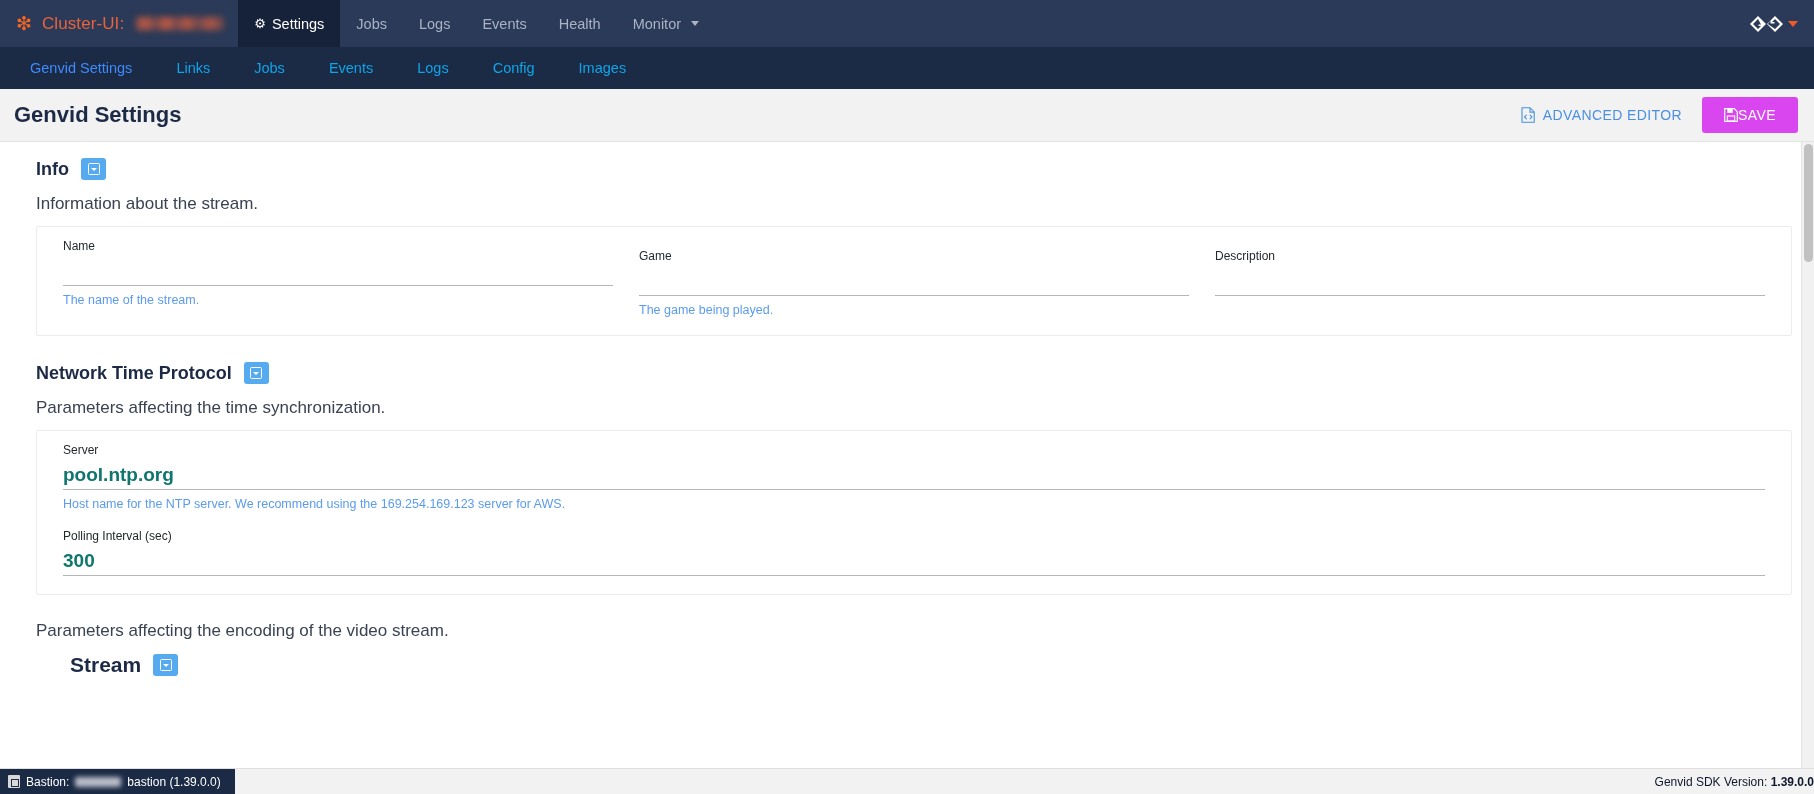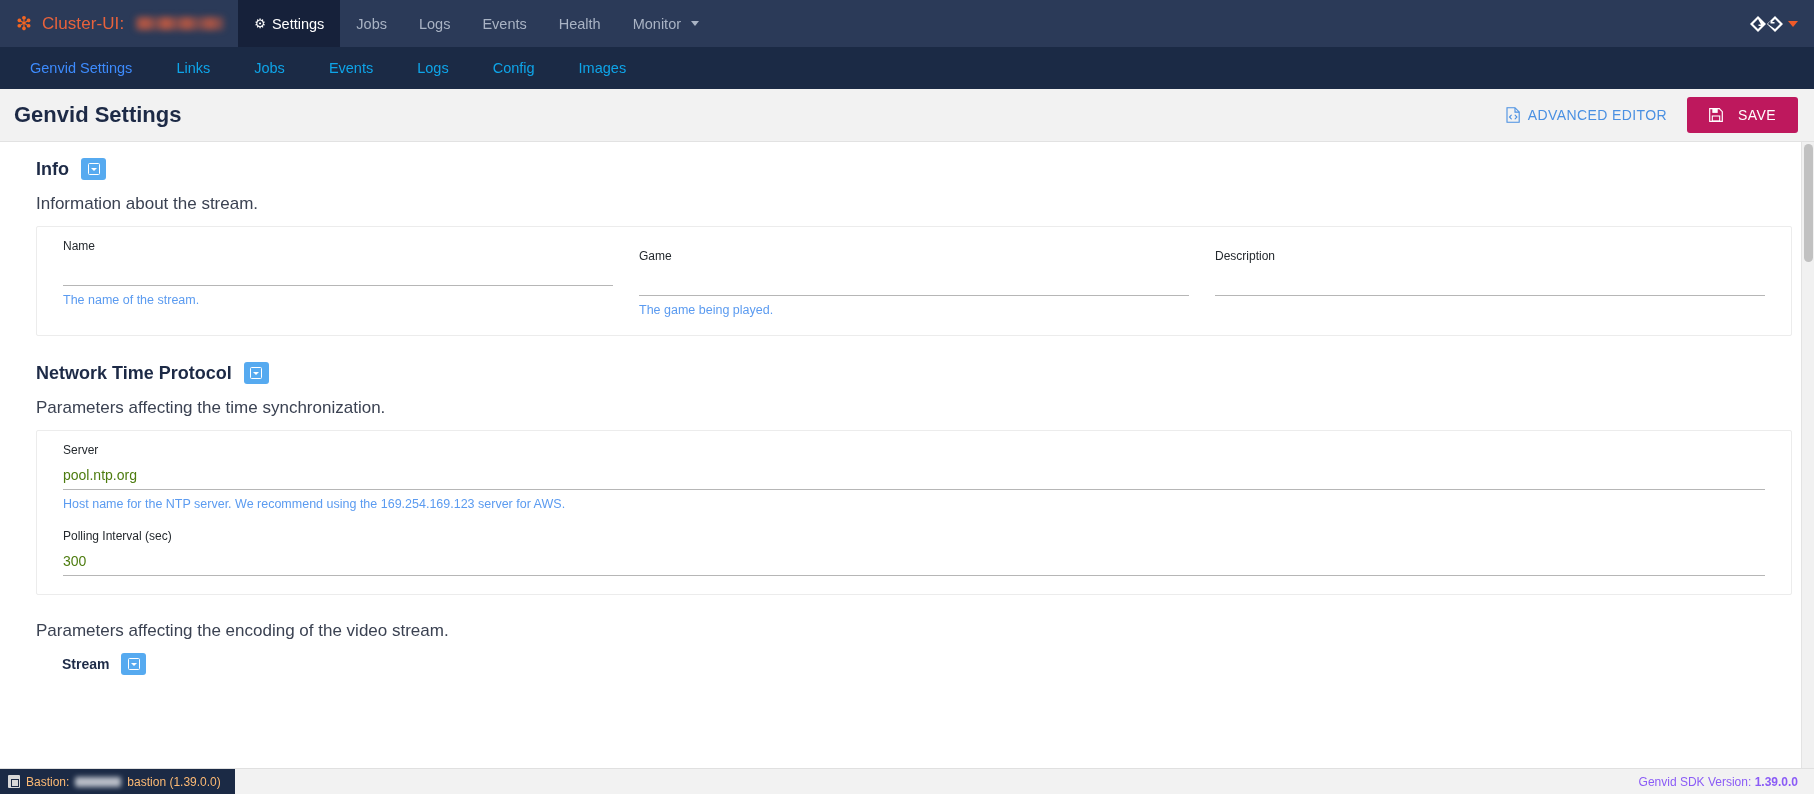--- a/index.html
+++ b/index.html
@@ -104,8 +104,8 @@
     cursor: pointer; padding: 6px 4px;
   }
   .save-btn {
-    display: flex; align-items: center; gap: 15px;
-    background: #be185d; color: #fff;
+    display: flex; align-items: center; gap: 0;
+    background: #d946ef; color: #fff;
     border: none; border-radius: 3px;
     font-size: 14px; letter-spacing: .4px;
     padding: 10px 22px; cursor: pointer;

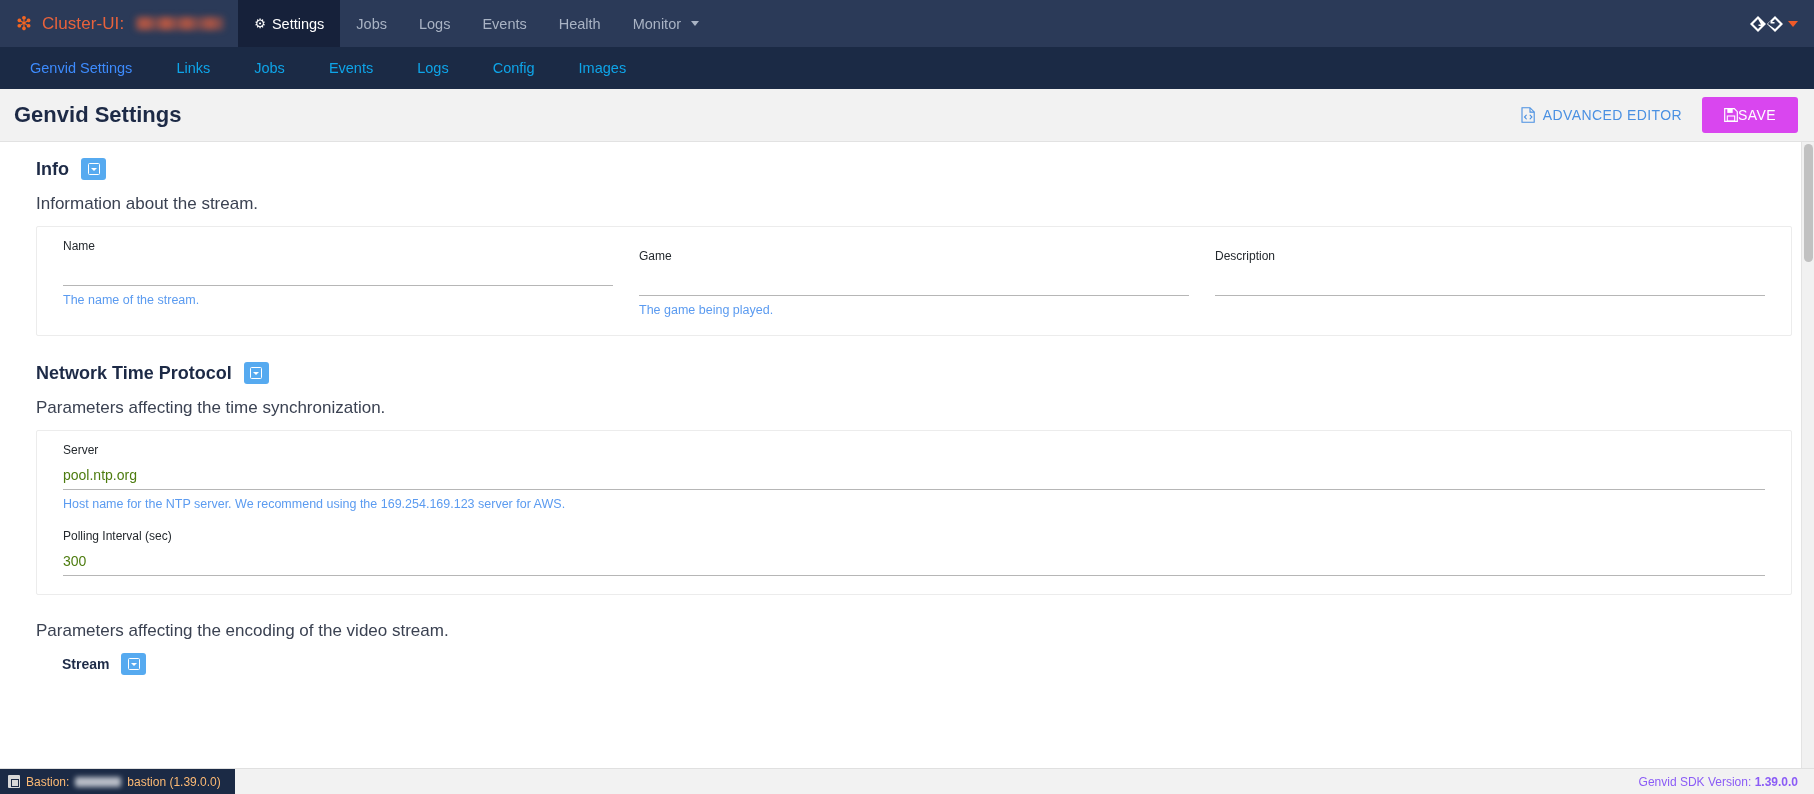--- a/index.html
+++ b/index.html
@@ -182,10 +182,10 @@
   .field-input {
     width: 100%;
     border: none; border-bottom: 1px solid #b6b6b6;
-    font-size: 14px; color: #4d7c0f;
+    font-size: 19px; color: #0f766e;
     font-family: inherit;
     padding: 0 0 5px 0; background: transparent;
-    outline: none; height: 24px;
+    outline: none; height: 24px; font-weight: bold;
   }
   .field-hint {
     font-size: 12.5px; color: #5b9bf0; margin-top: 7px;

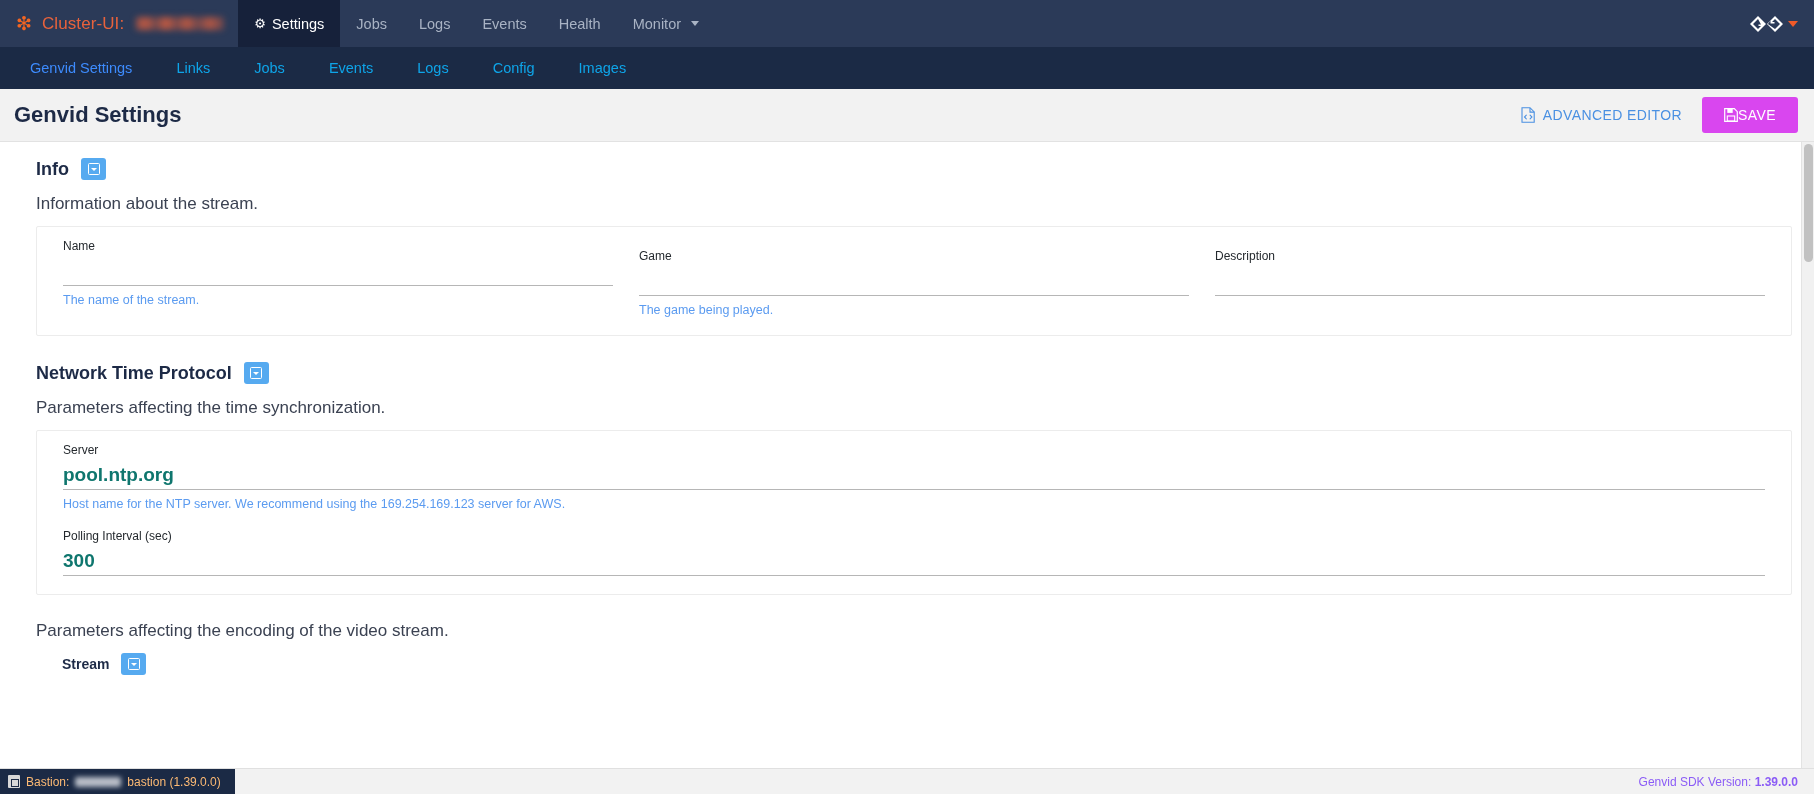--- a/index.html
+++ b/index.html
@@ -142,7 +142,7 @@
   .section-title {
     font-size: 18px; font-weight: bold; color: #1d2a46;
   }
-  .section-title.sub { font-size: 14px; }
+  .section-title.sub { font-size: 21px; margin-left: 8px; }
   .collapse-btn {
     width: 25px; height: 22px; border-radius: 3px;
     background: #56aaf0; border: none;

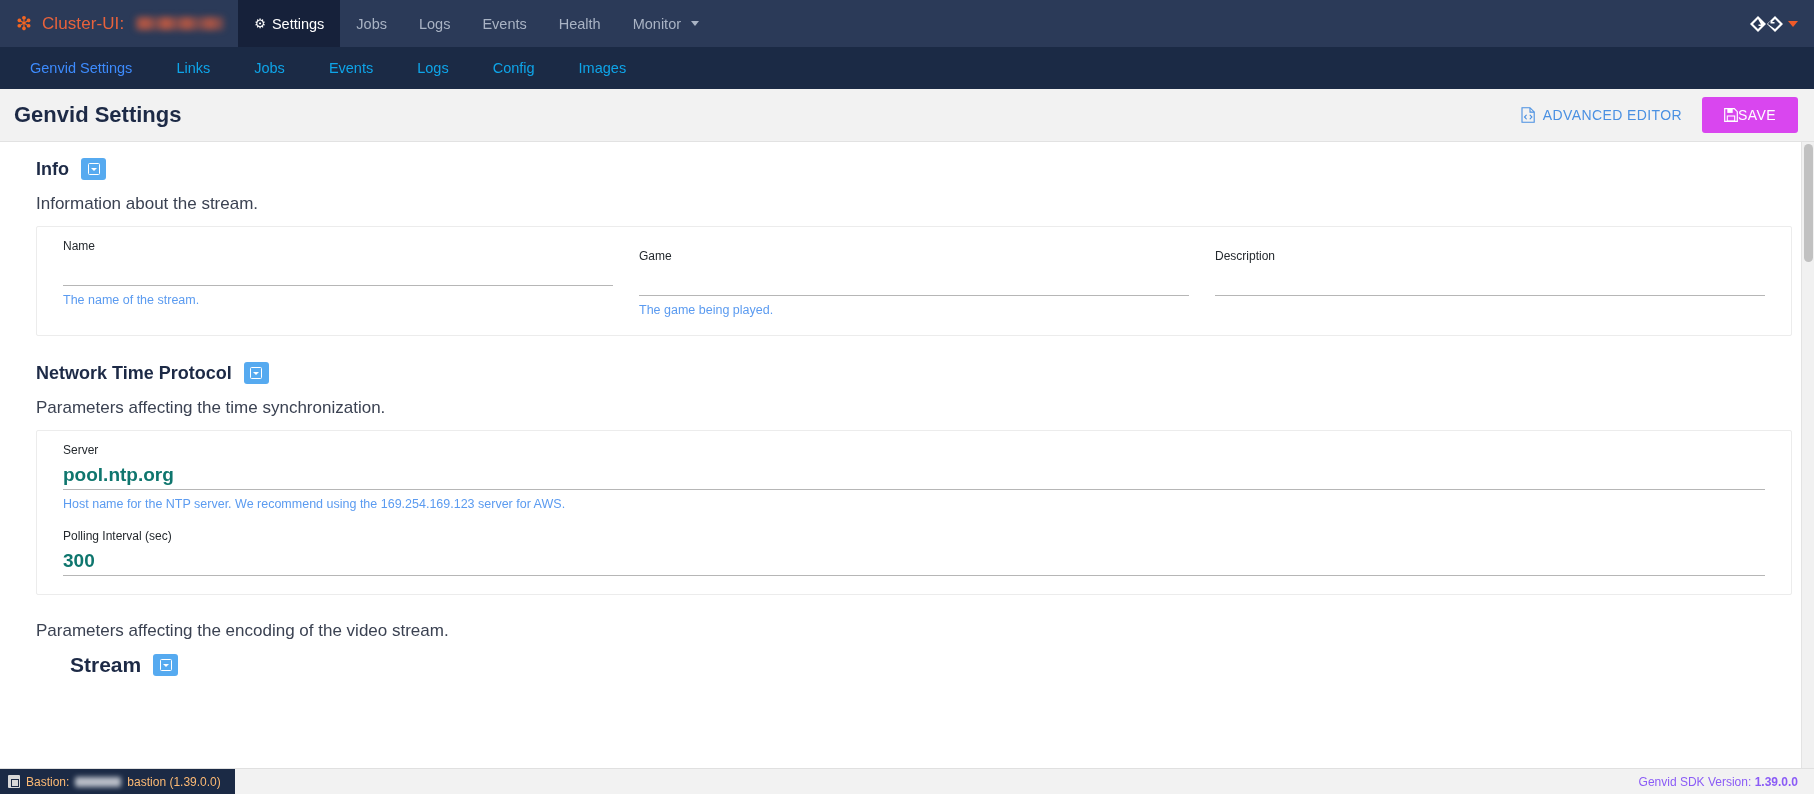--- a/index.html
+++ b/index.html
@@ -203,7 +203,7 @@
   }
   .footer-left {
     display: flex; align-items: center; gap: 6px;
-    background: #1b2a45; color: #fdba74;
+    background: #1b2a45; color: #ffffff;
     height: 26px; padding: 0 14px 0 8px;
   }
   .bastion-icon {

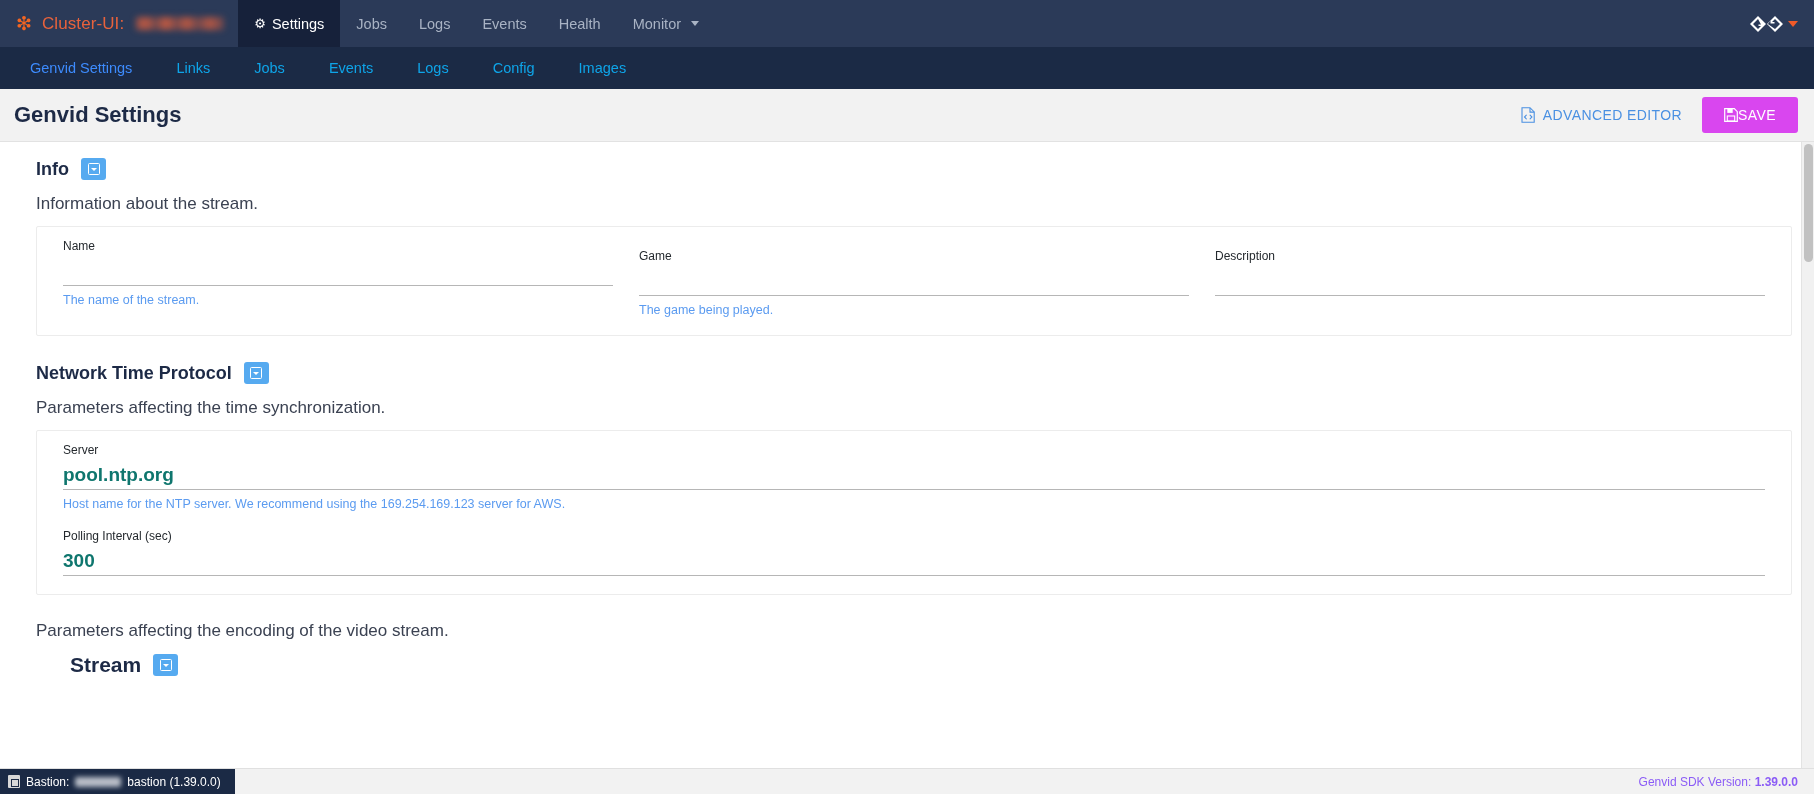--- a/index.html
+++ b/index.html
@@ -222,7 +222,7 @@
     vertical-align: middle;
   }
   .footer-right {
-    margin-left: auto; padding-right: 16px; color: #8b5cf6;
+    margin-left: auto; padding-right: 0; color: #0f172a;
   }
   .footer-right b { font-weight: bold; }
 </style>

